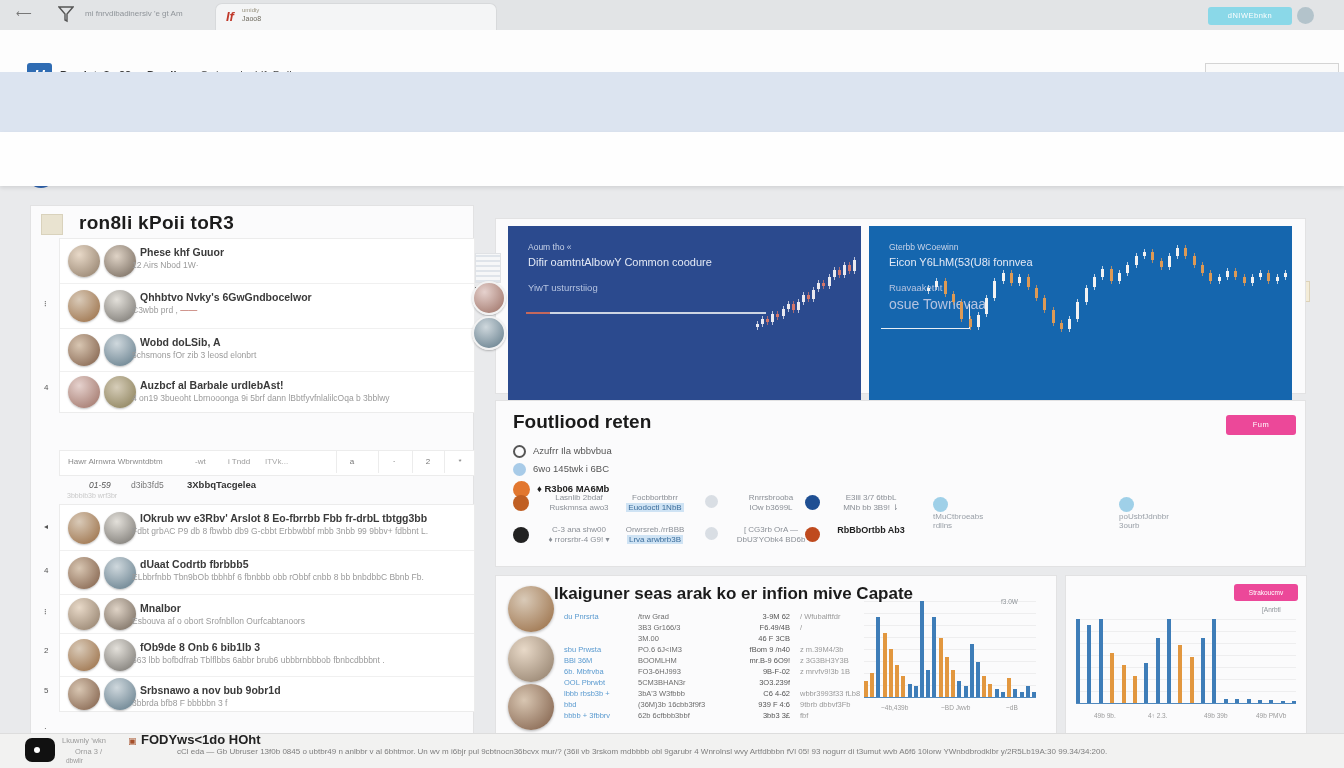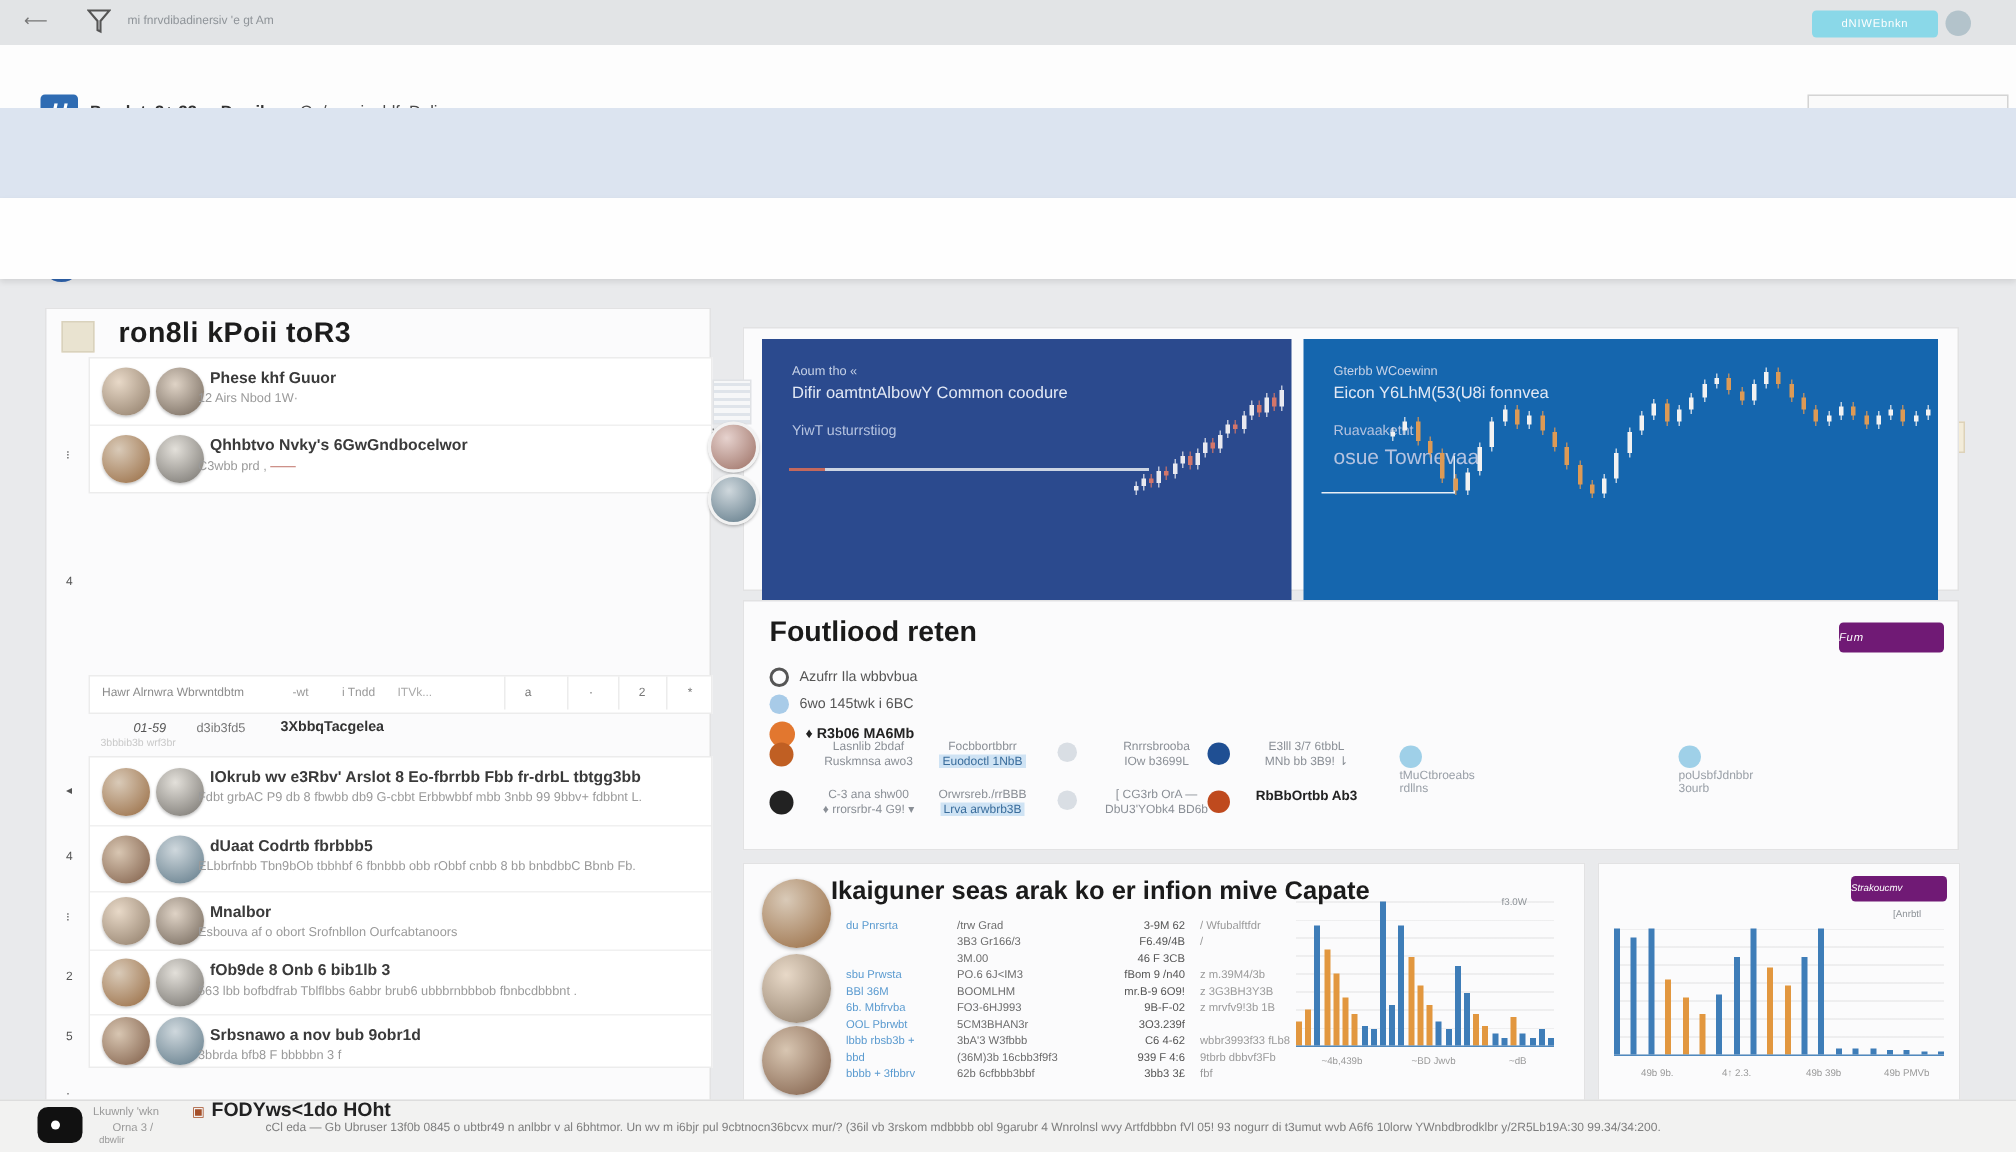--- a/index.html
+++ b/index.html
@@ -115,6 +115,11 @@
       <path d="M1 1 L15 1 L9 8 L9 15 L7 14 L7 8 Z" fill="none" stroke="#555" stroke-width="1.4"></path>
     </svg>
   <span class="abs tiny" style="left:85px;top:9px;">mi fnrvdibadinersiv 'e gt Am</span>
+  <div class="abs" id="tab">
+    <span class="abs" style="left:10px;top:5px;font-size:13px;color:#c0392b;font-style:italic;font-weight:bold;">If</span>
+    <span class="abs" style="left:26px;top:3px;font-size:6px;color:#97917f;">umidiy</span>
+    <span class="abs" style="left:26px;top:11px;font-size:7px;color:#6e6a5e;">Jaoo8</span>
+  </div>
   <div class="abs" id="cyan-btn">dNIWEbnkn</div>
   <div class="abs" id="chrome-avatar"></div>
 </div>

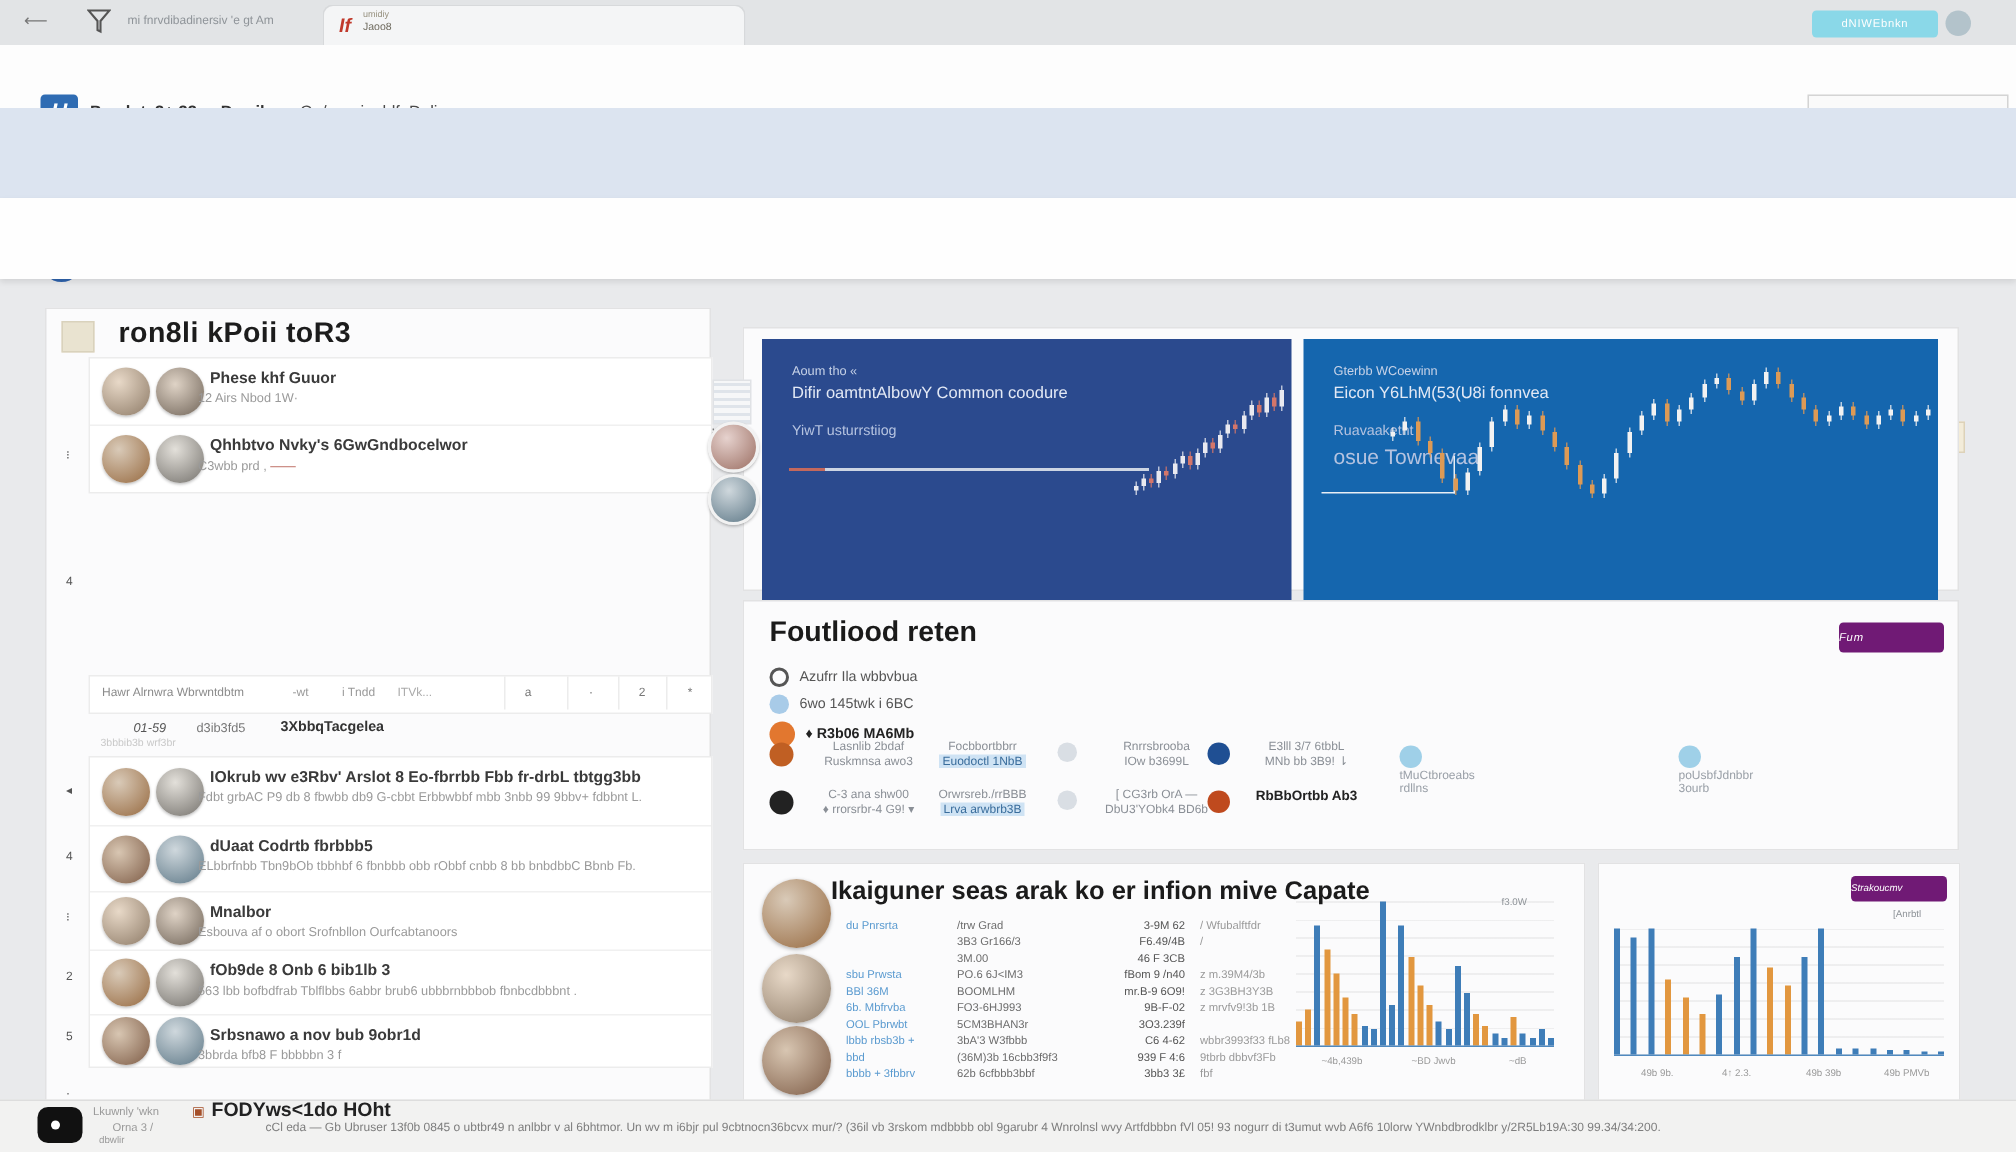--- a/index.html
+++ b/index.html
@@ -173,6 +173,12 @@
         <div class="avatar av3" style="left: 44px; top: 6px;"></div>
         <div class="t-title">Qhhbtvo Nvky's 6GwGndbocelwor</div>
         <div class="t-sub">C3wbb prd ,<span style="color: rgb(181, 90, 78);"> ——</span></div>
+      </div>
+      <div class="trow" style="height: 42px;">
+        <div class="avatar av4" style="left: 8px; top: 5px;"></div>
+        <div class="avatar av5" style="left: 44px; top: 5px;"></div>
+        <div class="t-title">Wobd doLSib, A</div>
+        <div class="t-sub">5chsmons fOr zib 3 leosd elonbrt</div>
       </div>
     </div>
   <div class="abs" id="pag-row" style="top: 244px;">

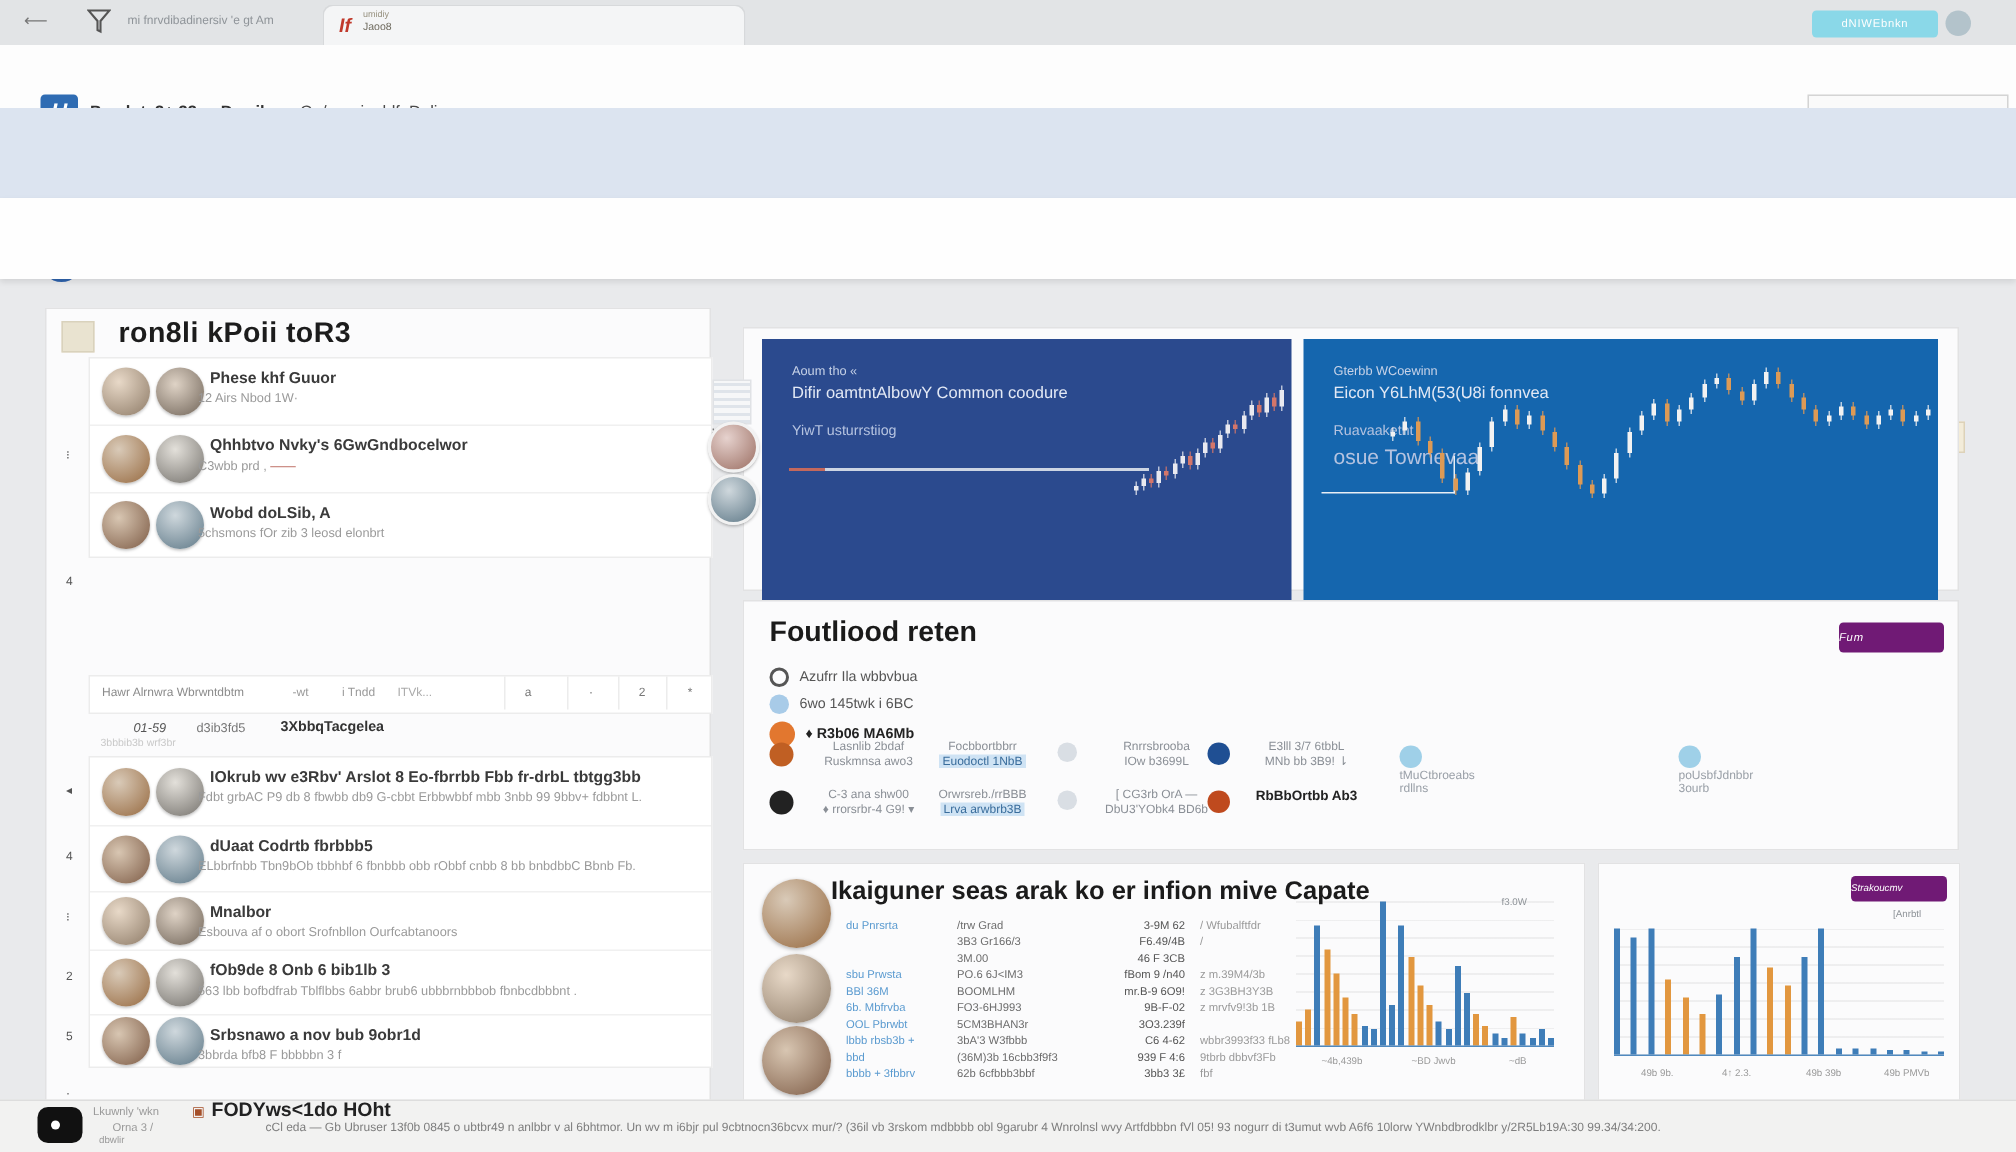--- a/index.html
+++ b/index.html
@@ -179,6 +179,12 @@
         <div class="avatar av5" style="left: 44px; top: 5px;"></div>
         <div class="t-title">Wobd doLSib, A</div>
         <div class="t-sub">5chsmons fOr zib 3 leosd elonbrt</div>
+      </div>
+      <div class="trow" style="height: 40px;">
+        <div class="avatar av6" style="left: 8px; top: 4px;"></div>
+        <div class="avatar av7" style="left: 44px; top: 4px;"></div>
+        <div class="t-title">Auzbcf al Barbale urdlebAst!</div>
+        <div class="t-sub">4 on19 3bueoht Lbrnooonga 9i 5brf dann lBbtfyvfnlalilcOqa b 3bblwy</div>
       </div>
     </div>
   <div class="abs" id="pag-row" style="top: 244px;">

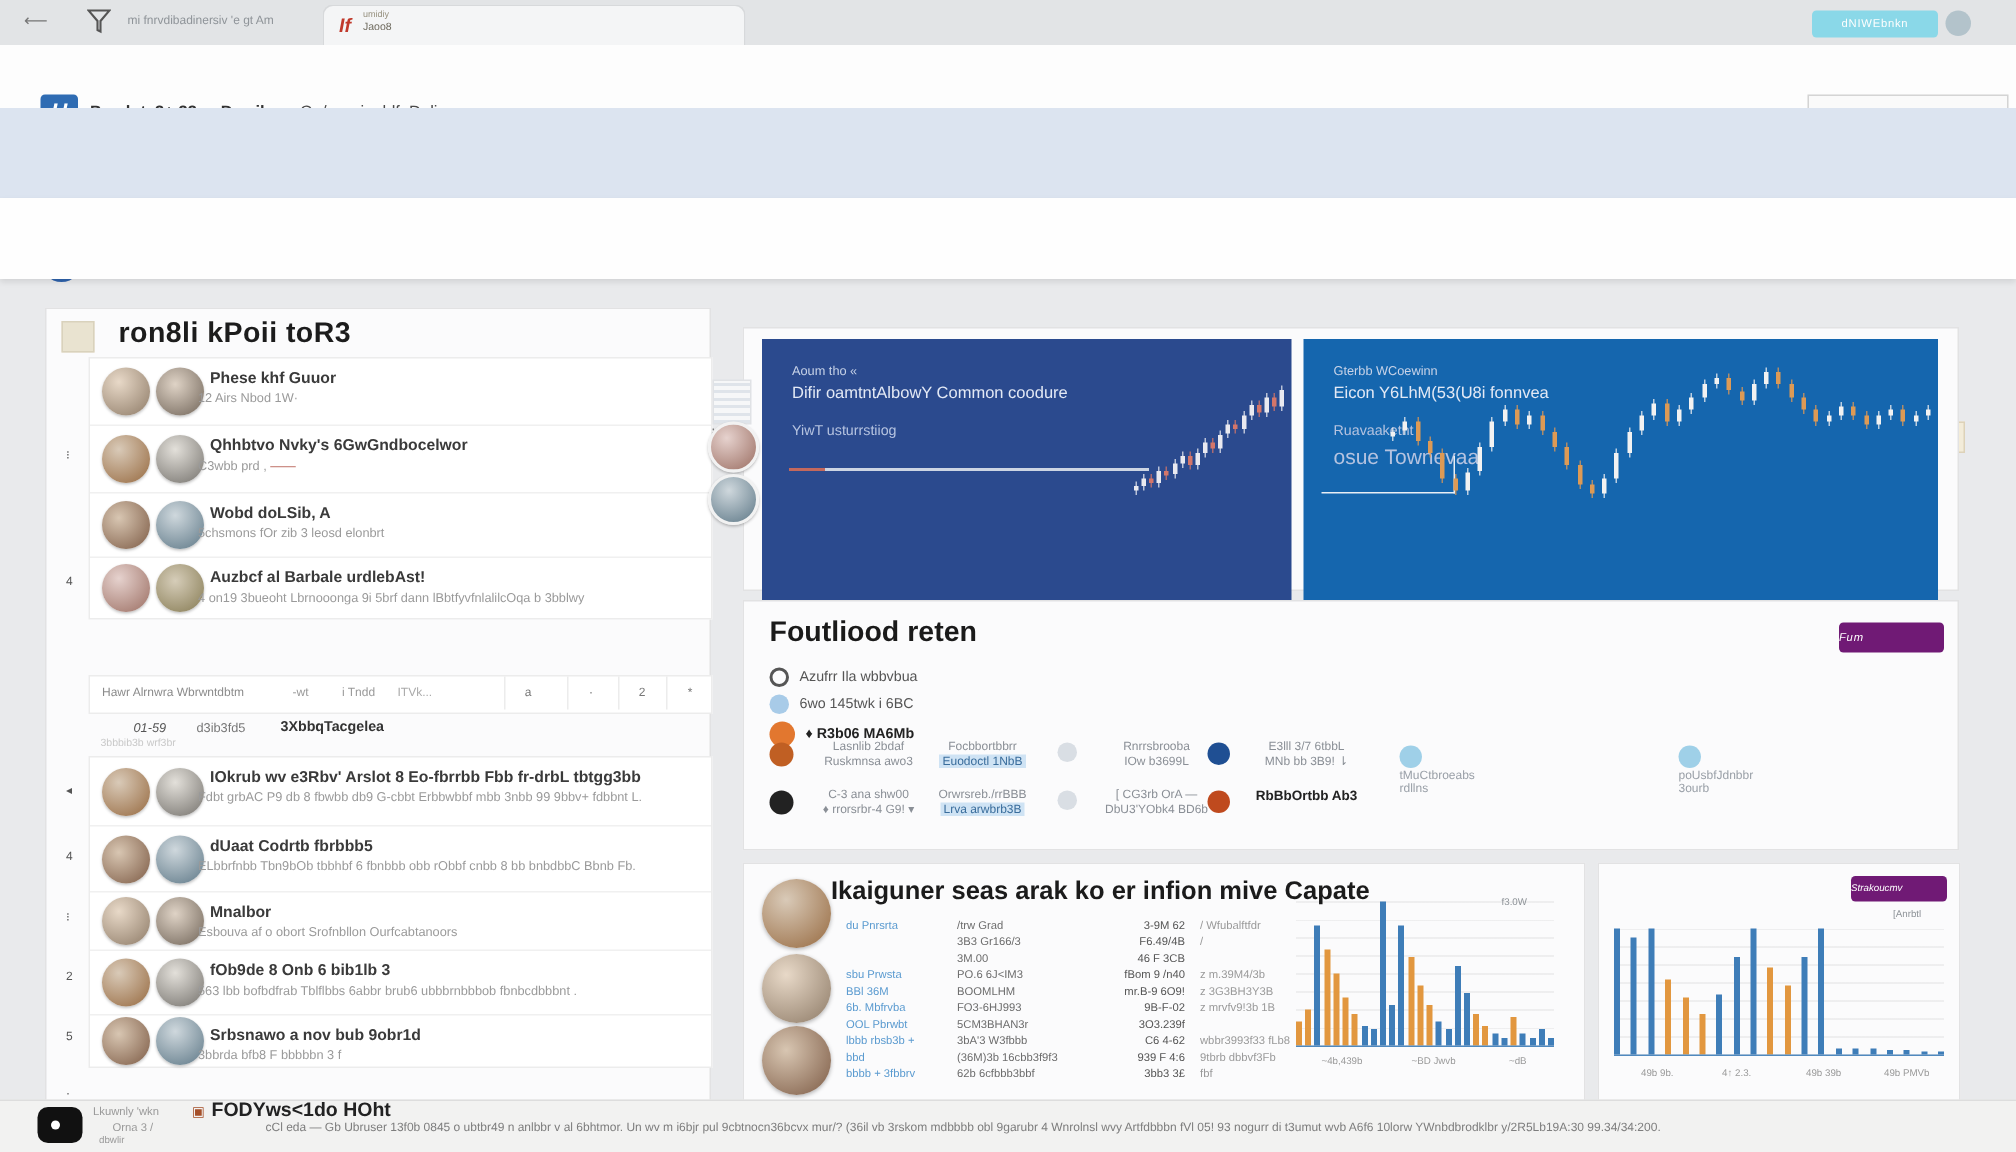--- a/index.html
+++ b/index.html
@@ -66,7 +66,7 @@
   
   #featured-card{left:495px;top:400px;width:809px;height:165px;}
   #featured-title{left:17px;top:10px;font-size:19px;font-weight:bold;color:#1a1a1a;}
-  .orange-btn{background:#701a75;border-radius:3px;color:#fff;text-align:left;font-style:italic;}
+  .orange-btn{background:#ec4899;border-radius:3px;color:#fff;text-align:center;}
   #featured-btn{left:730px;top:14px;width:70px;height:20px;font-size:7.5px;line-height:20px;letter-spacing:.5px;}
   .f-ic{display:inline-block;width:13px;height:13px;border-radius:50%;vertical-align:middle;margin-right:7px;}
   .ic-ring{border:2px solid #555;width:9px;height:9px;}

